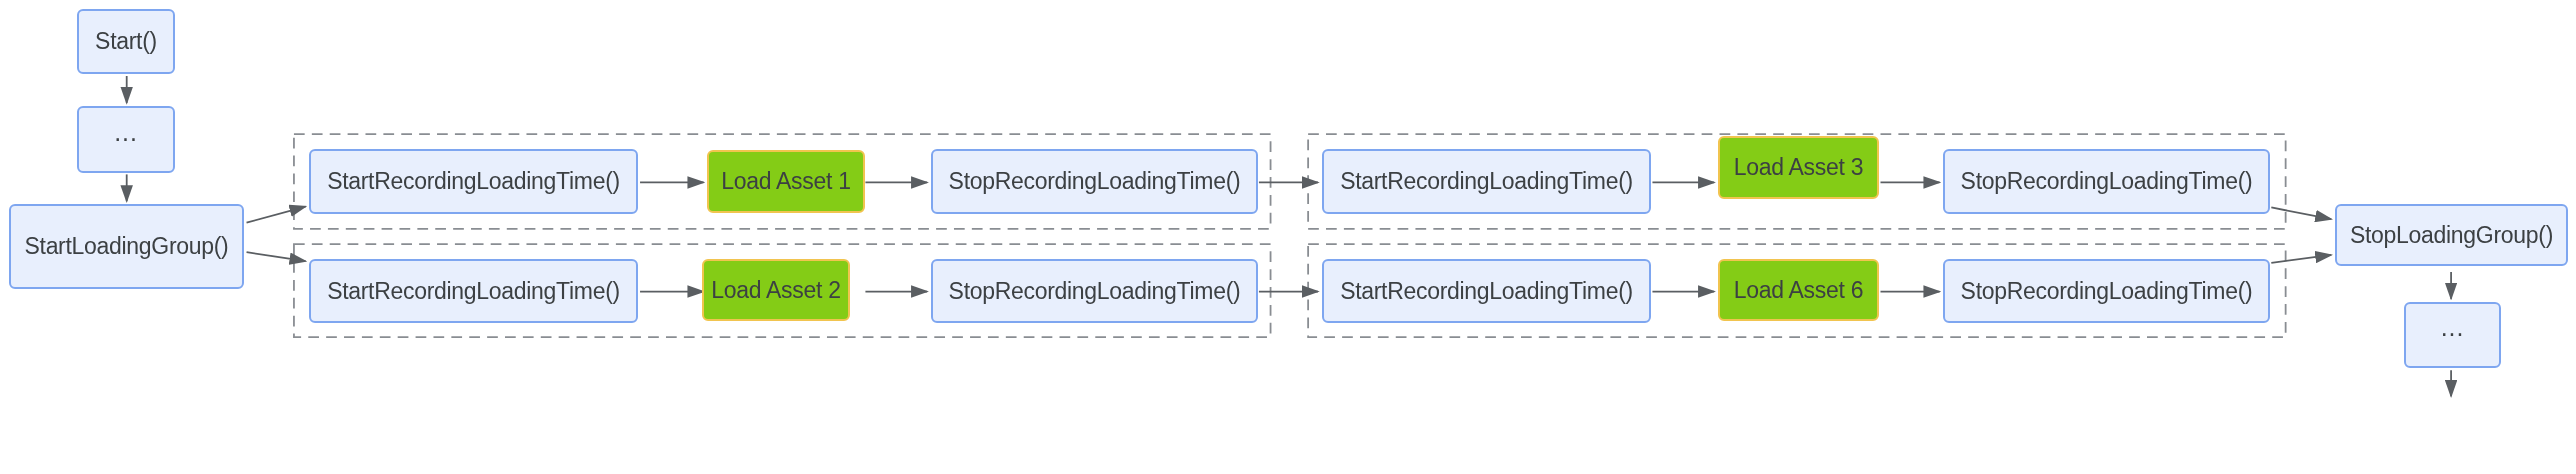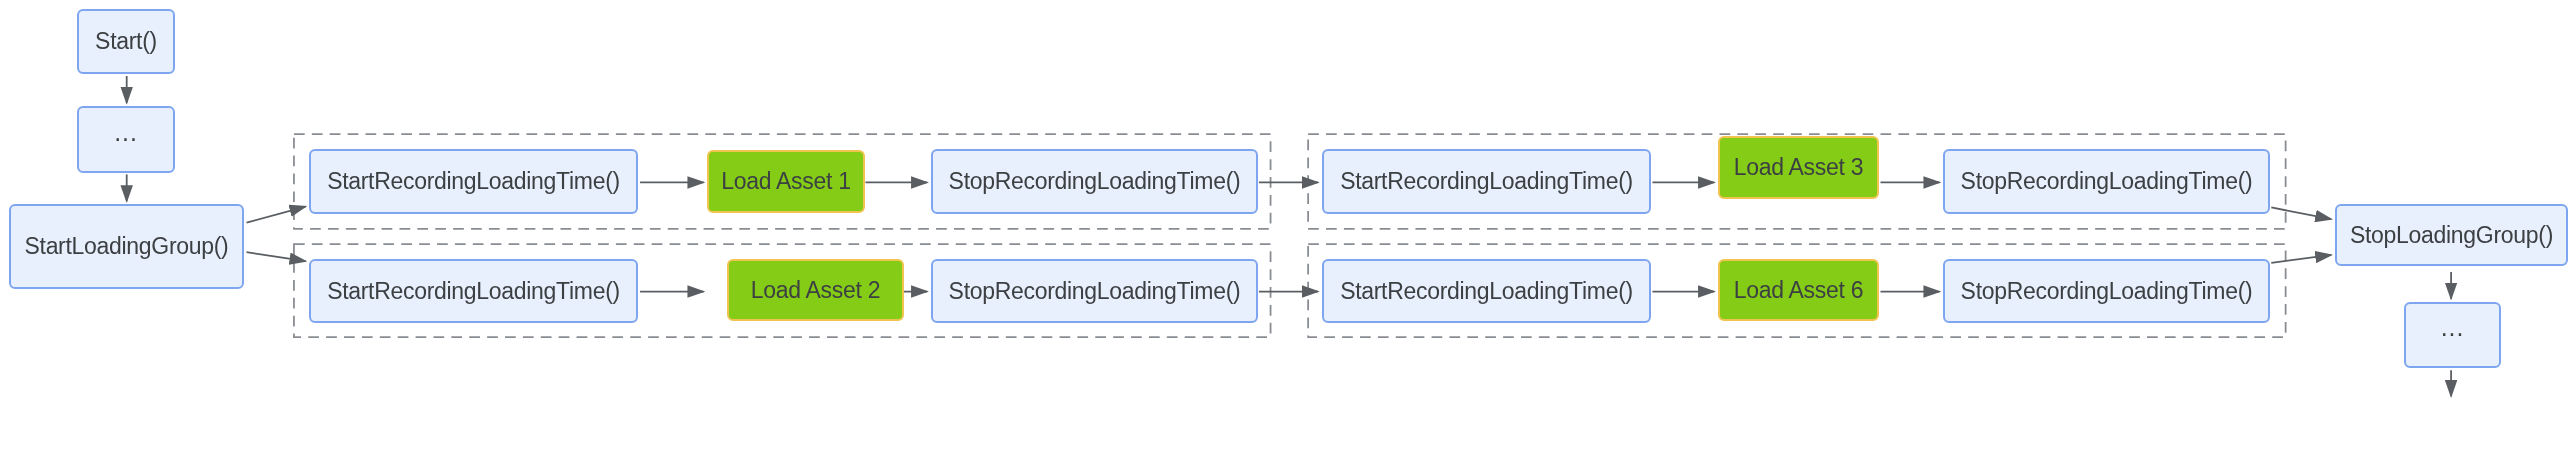--- a/index.html
+++ b/index.html
@@ -94,7 +94,7 @@
   <div class="node blue" style="left:931px;top:149px;width:327px;height:65px">StopRecordingLoadingTime()</div>
 
   <div class="node blue" style="left:309px;top:259px;width:329px;height:64px">StartRecordingLoadingTime()</div>
-  <div class="node yellow" style="left:727px;top:259px;width:177px;height:62px">Load Asset 2</div>
+  <div class="node yellow" style="left:702px;top:259px;width:148px;height:62px">Load Asset 2</div>
   <div class="node blue" style="left:931px;top:259px;width:327px;height:64px">StopRecordingLoadingTime()</div>
 
   <div class="node blue" style="left:1322px;top:149px;width:329px;height:65px">StartRecordingLoadingTime()</div>

